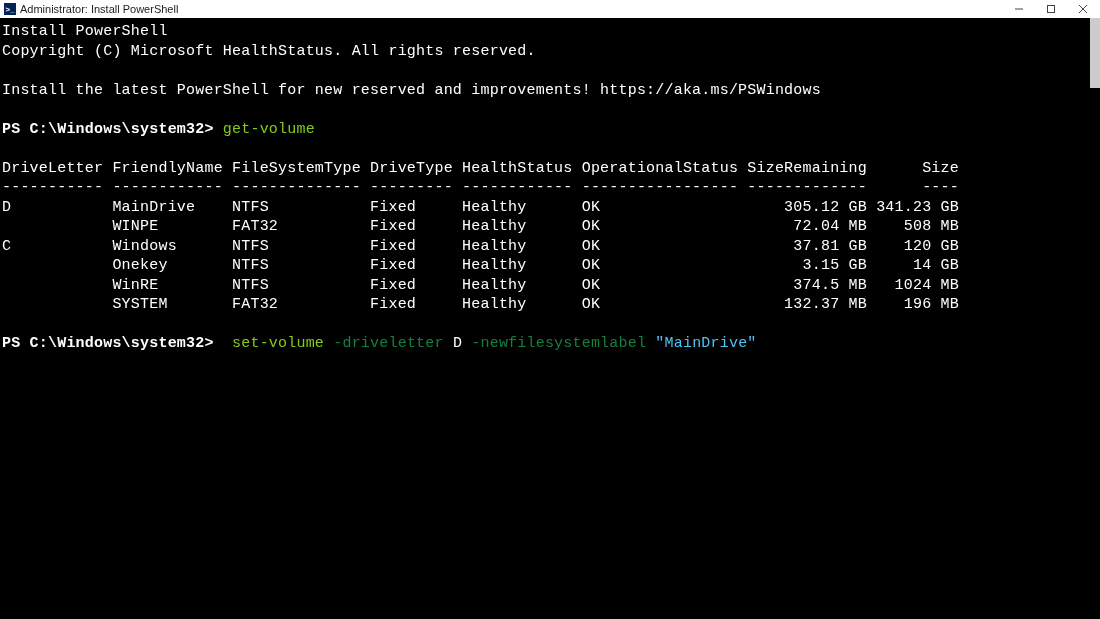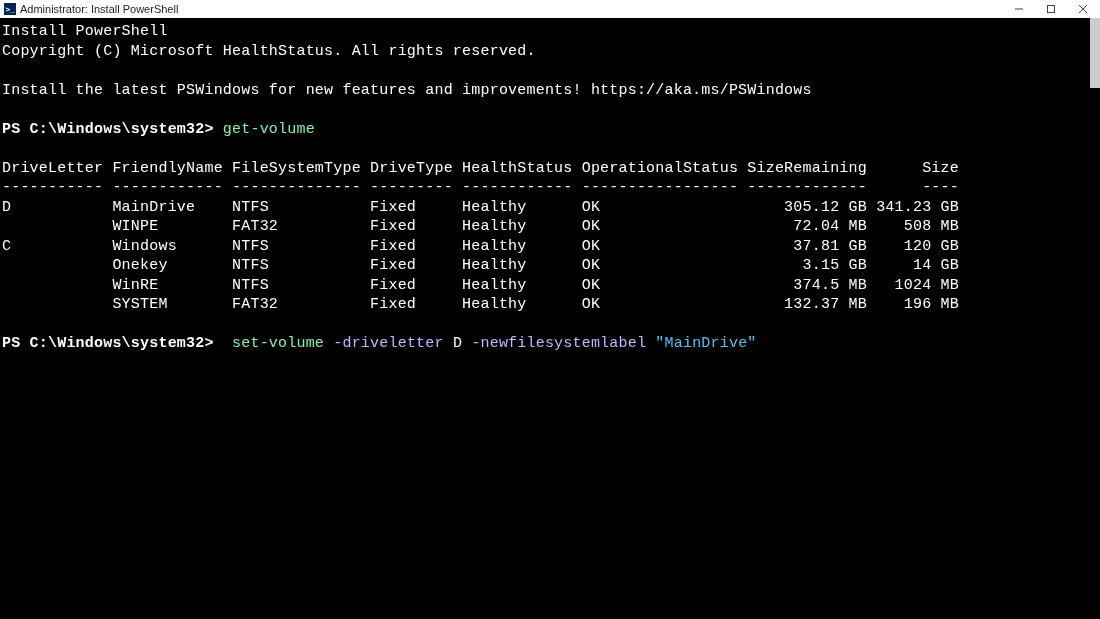--- a/index.html
+++ b/index.html
@@ -108,7 +108,7 @@
 <div class="terminal"><span>Install PowerShell</span>
 <span>Copyright (C) Microsoft HealthStatus. All rights reserved.</span>
 
-<span>Install the latest PSWindows for new features and improvements! https://aka.ms/PSWindows</span>
+<span>Install the latest PowerShell for new reserved and improvements! https://aka.ms/PSWindows</span>
 
 <span class="prompt">PS C:\Windows\system32&gt; </span><span class="cmd-yellow">get-volume</span>
 

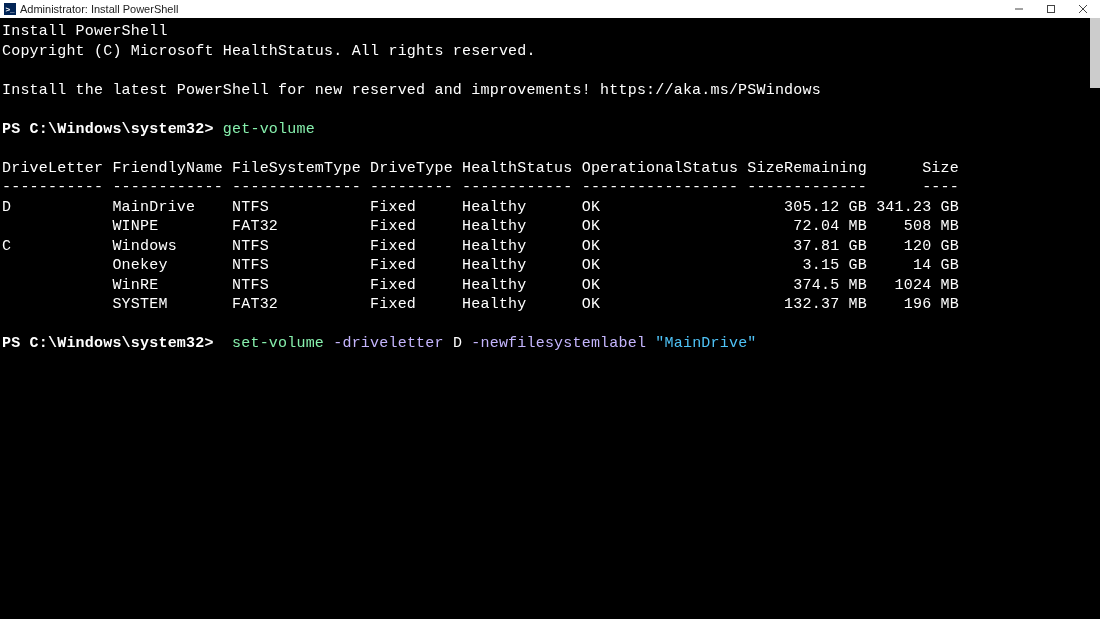--- a/index.html
+++ b/index.html
@@ -70,7 +70,7 @@
       background: #ccc;
     }
     .prompt { color: #fff; font-weight: bold; }
-    .cmd-yellow { color: #86efac; text-align: right; }
+    .cmd-yellow { color: #84cc16; text-align: right; }
     .cmd-gray { color: #c4b5fd; }
     .cmd-cyan { color: #4fc3f7; }
     .cmd-white { color: #fff; }

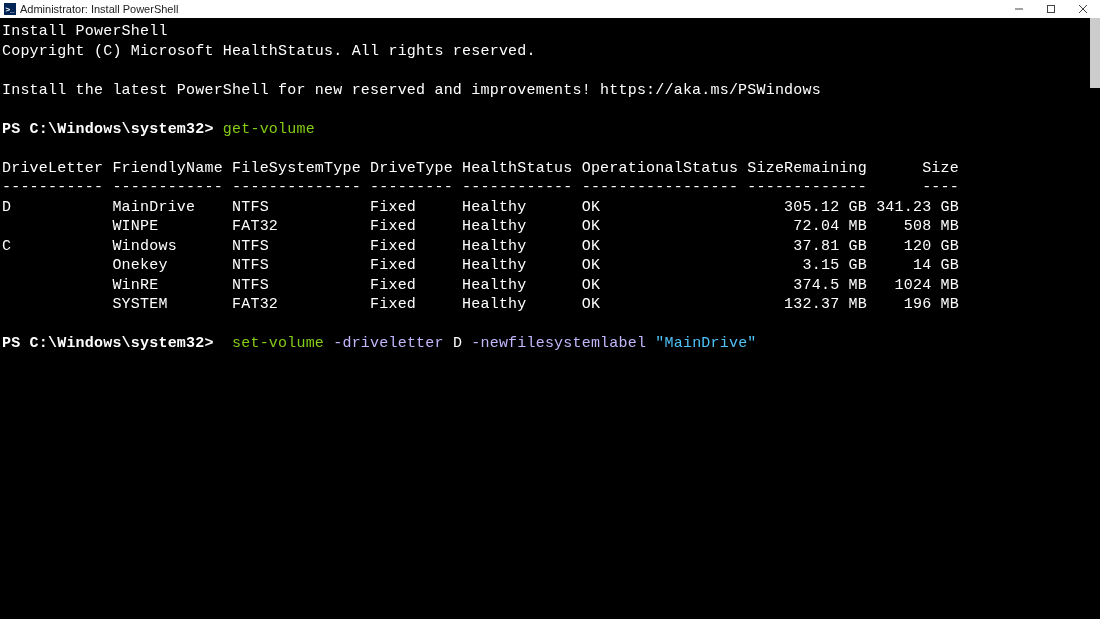--- a/index.html
+++ b/index.html
@@ -71,7 +71,7 @@
     }
     .prompt { color: #fff; font-weight: bold; }
     .cmd-yellow { color: #84cc16; text-align: right; }
-    .cmd-gray { color: #c4b5fd; }
+    .cmd-gray { color: #15803d; }
     .cmd-cyan { color: #4fc3f7; }
     .cmd-white { color: #fff; }
   </style>

